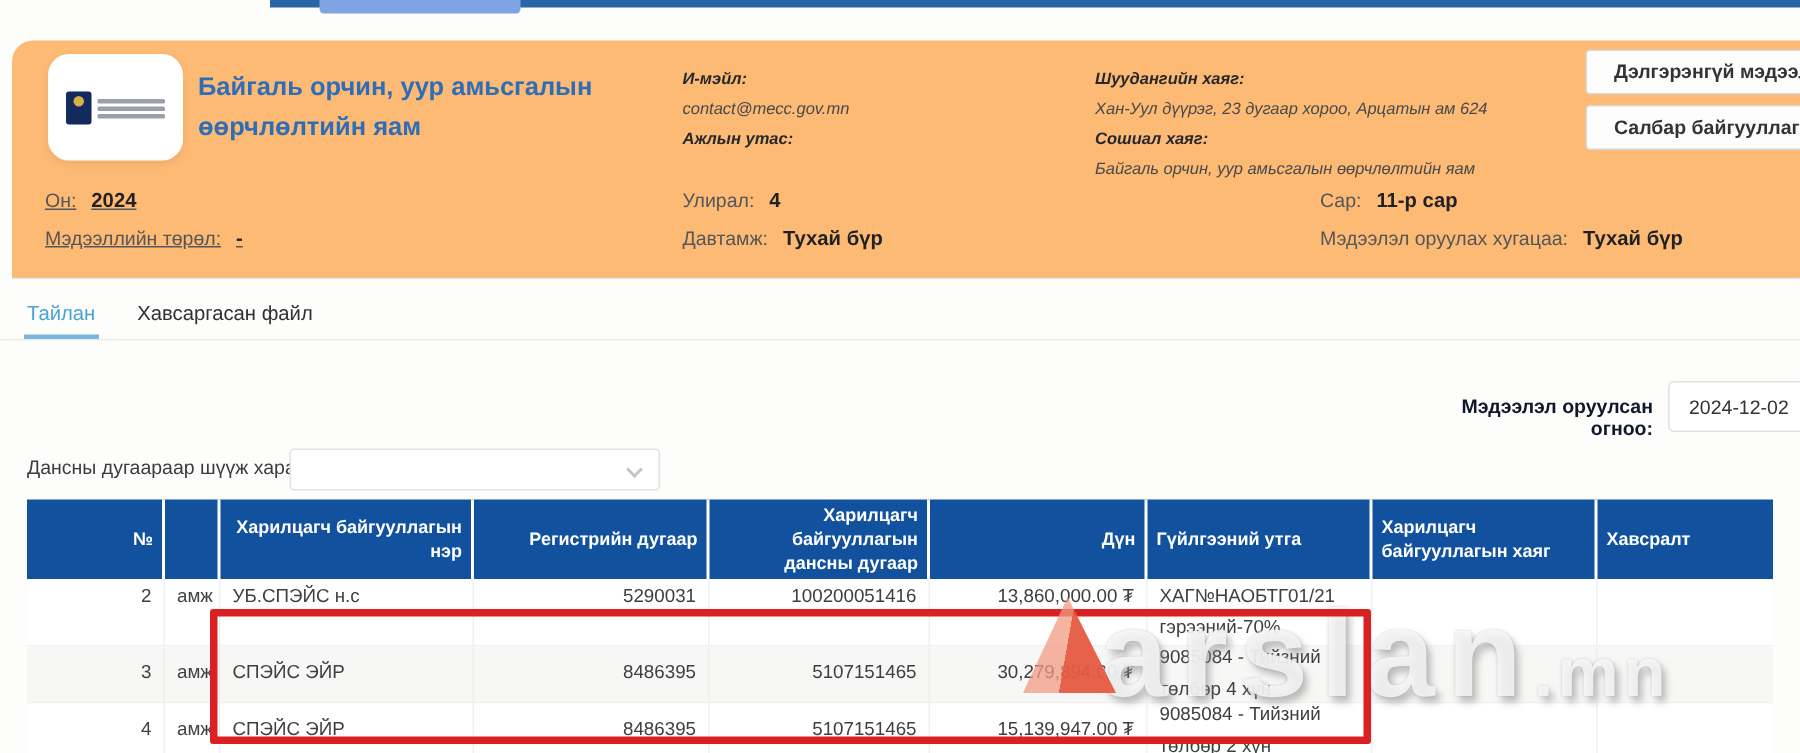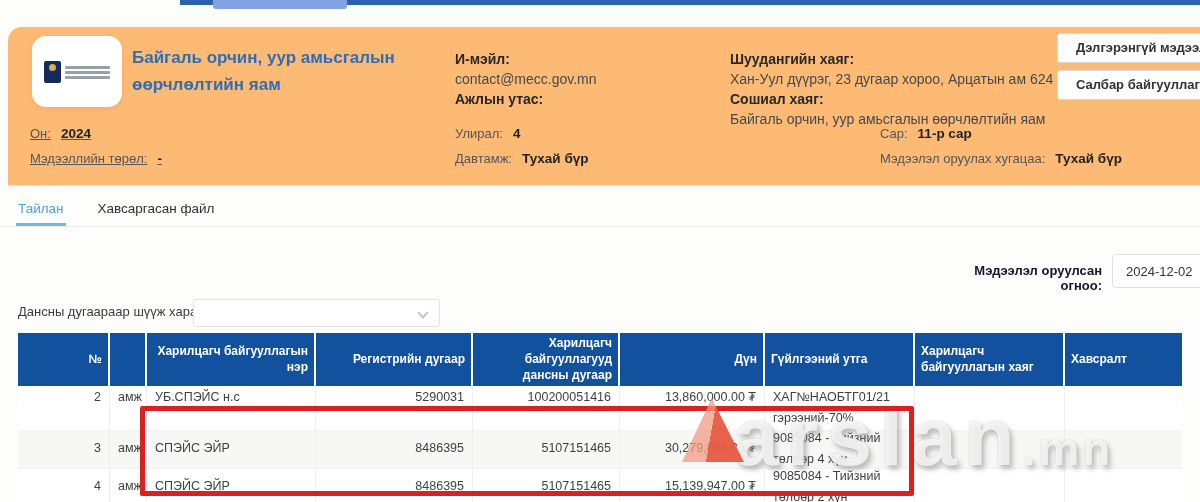--- a/index.html
+++ b/index.html
@@ -24,7 +24,7 @@
   .emblem .lines i { display:block; height:3px; background:#9aa0a8; margin:2px 0; border-radius:1px; }
   .org-title { position:absolute; left:124px; top:17px; width:300px; font-size:17px; line-height:27px;
                font-weight:bold; color:#2f6db6; }
-  .info-col { position:absolute; top:22px; font-size:14px; line-height:20px; color:#47494c; }
+  .info-col { position:absolute; top:16px; font-size:11px; line-height:20px; color:#47494c;font-style:italic; }
   .info-col .lbl { font-weight:bold; color:#26282b; }
   .col-a { left:447px; width:260px; }
   .col-b { left:722px; width:330px; }

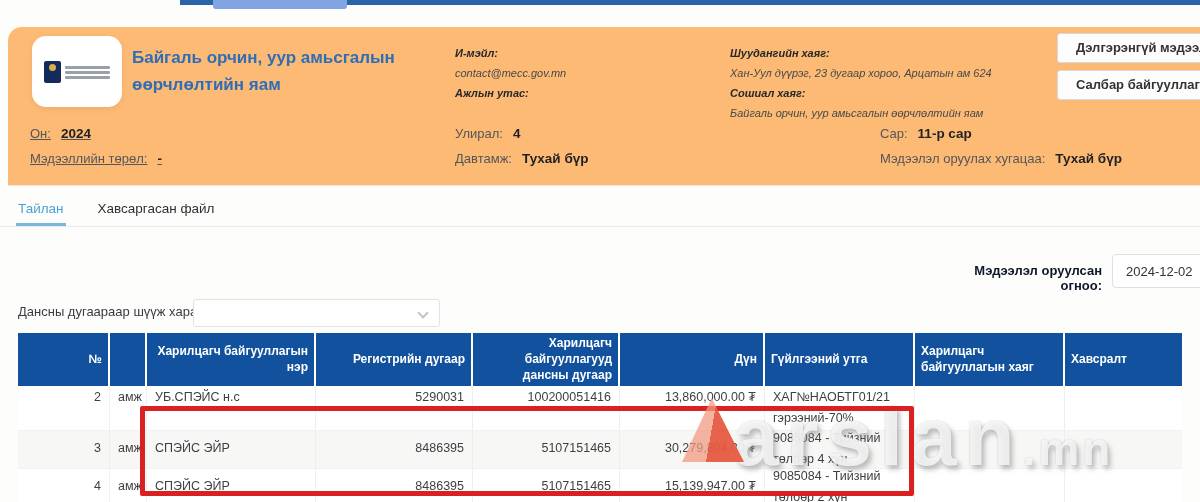--- a/index.html
+++ b/index.html
@@ -41,7 +41,7 @@
 
   
   .tabs { position:absolute; left:0; top:198px; width:1200px; height:29px; border-bottom:1px solid #ececec;
-          display:flex; gap:30px; padding-left:16px; }
+          display:flex; gap:24px; padding-left:16px; }
   .tab { font-size:13.5px; color:#2e3033; padding:3px 2px 8px; cursor:pointer; }
   .tab.active { color:#4aa3d8; border-bottom:3px solid #79b6dd; }
 

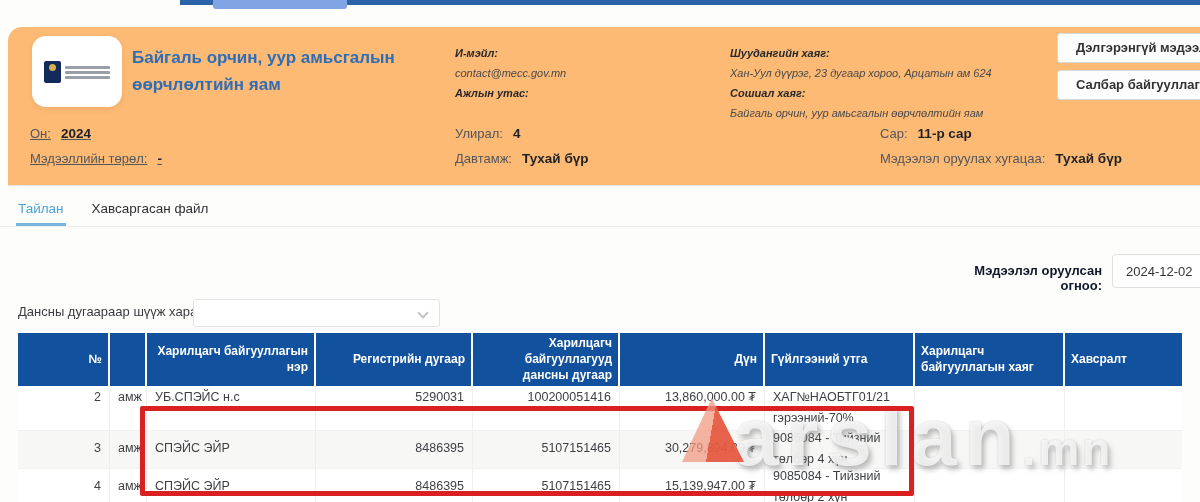--- a/index.html
+++ b/index.html
@@ -161,7 +161,7 @@
       <div class="th c1"></div>
       <div class="th c2 ac">Харилцагч байгууллагын нэр</div>
       <div class="th c3 ar">Регистрийн дугаар</div>
-      <div class="th c4 ar">Харилцагч байгууллагууд дансны дугаар</div>
+      <div class="th c4 ar">Харилцагч байгууллагын дансны дугаар</div>
       <div class="th c5 ar">Дүн</div>
       <div class="th c6">Гүйлгээний утга</div>
       <div class="th c7">Харилцагч байгууллагын хаяг</div>

